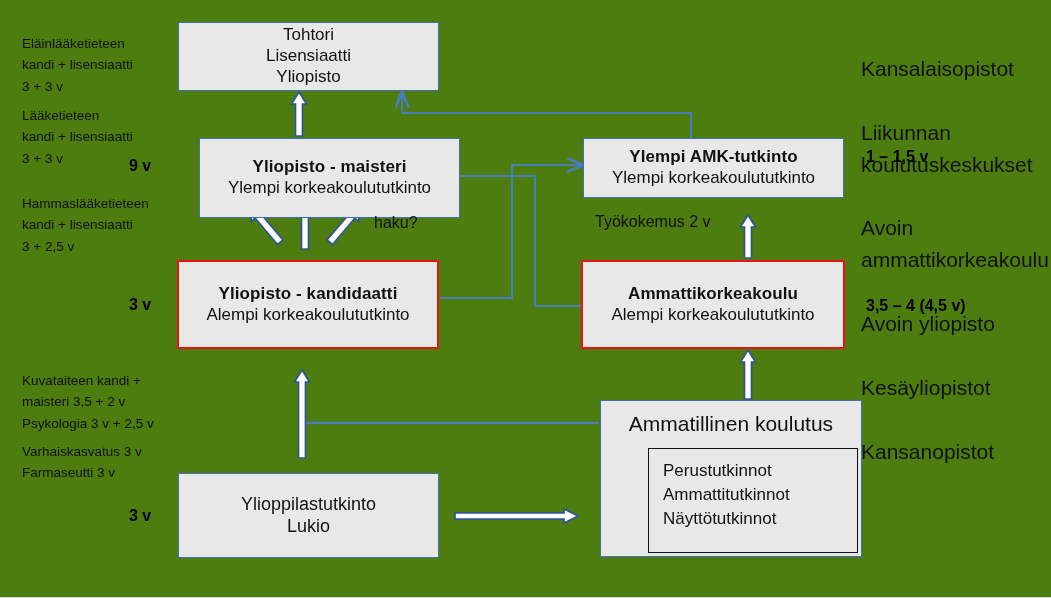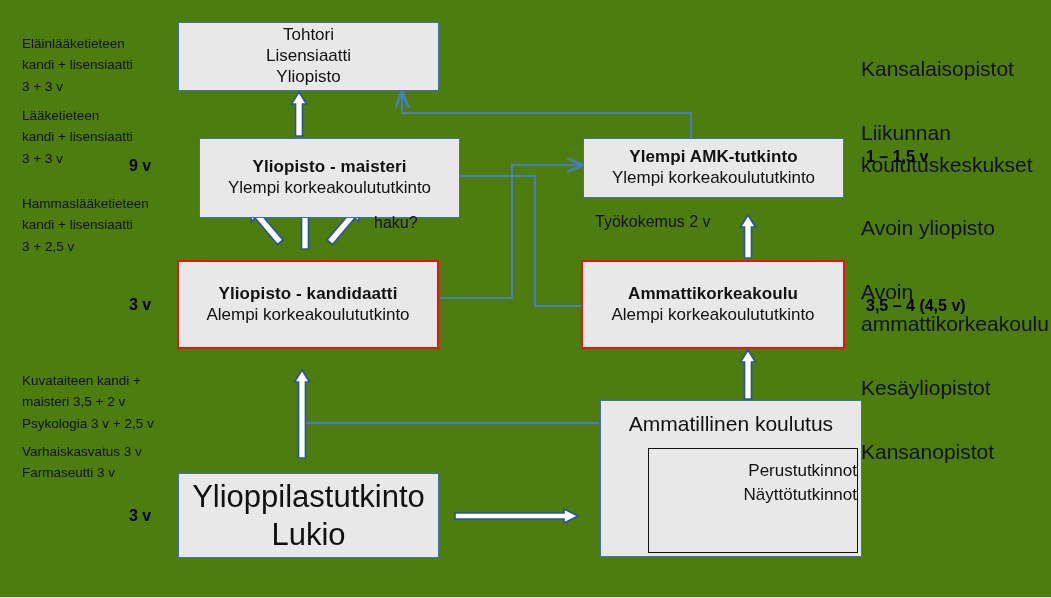--- a/index.html
+++ b/index.html
@@ -180,8 +180,8 @@
   <div class="txt big" style="left:861px; top:21px; width:190px;">
     <div>Kansalaisopistot</div>
     <div>Liikunnan koulutuskeskukset</div>
+    <div>Avoin ammattikorkeakoulu</div>
     <div>Avoin yliopisto</div>
-    <div>Avoin ammattikorkeakoulu</div>
     <div>Kesäyliopistot</div>
     <div>Kansanopistot</div>
   </div>

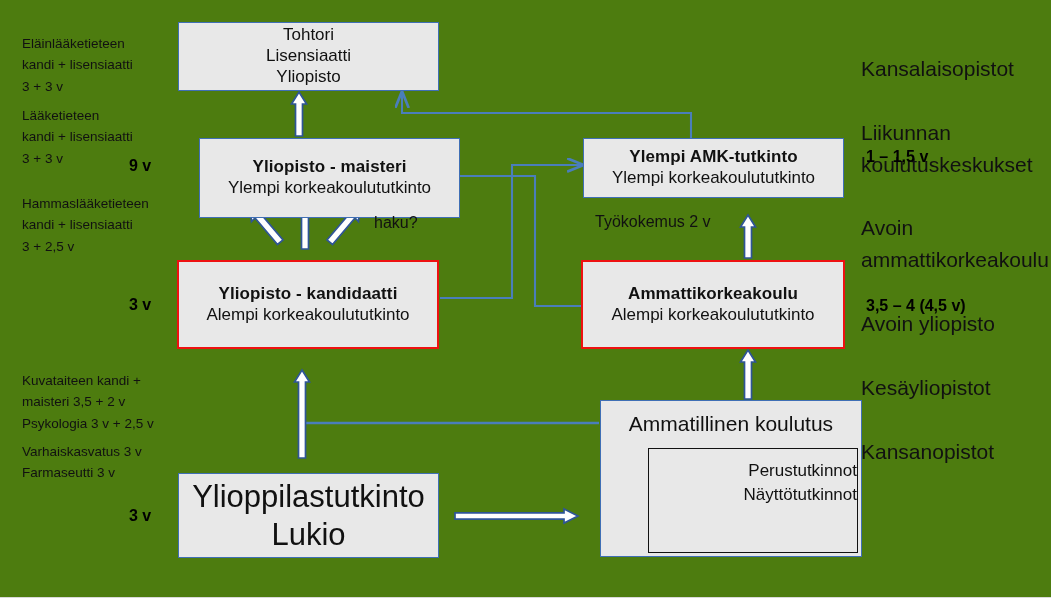--- a/index.html
+++ b/index.html
@@ -100,7 +100,7 @@
     font-size: 17px;
     line-height: 1.42;
     color: #111111;
-    text-align: right;
+    text-align: left;
   }
 </style>
 </head>

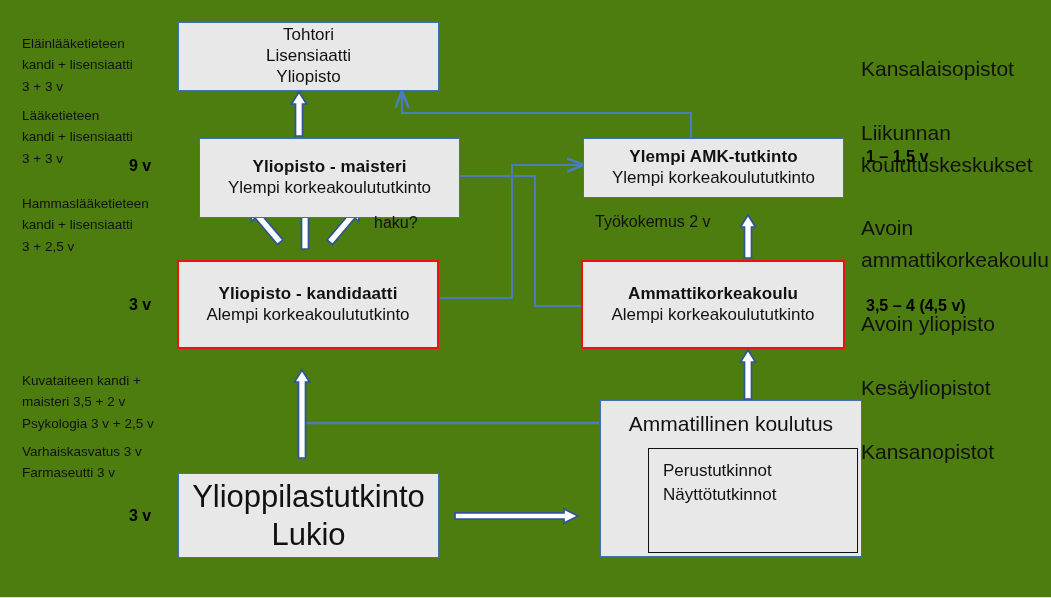--- a/index.html
+++ b/index.html
@@ -52,7 +52,7 @@
     font-size: 17px;
   }
   .node.big .plain {
-    font-size: 31px;
+    font-size: 18px;
   }
 
   

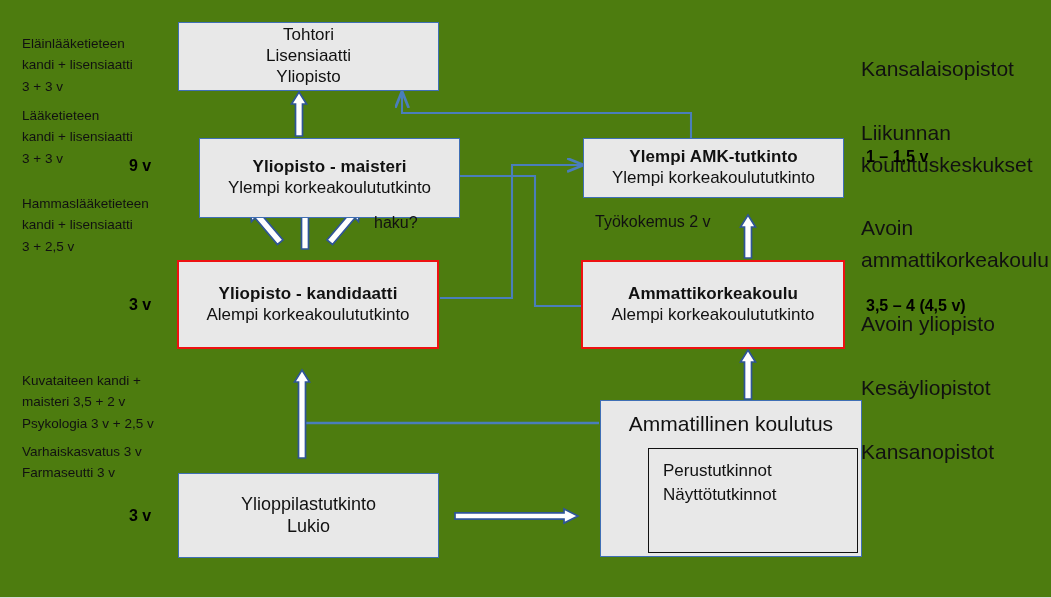--- a/index.html
+++ b/index.html
@@ -218,6 +218,7 @@
   </div>
   <div class="inner-box" style="left:648px; top:448px; width:210px; height:105px;">
     <div>Perustutkinnot</div>
+    <div>Ammattitutkinnot</div>
     <div>Näyttötutkinnot</div>
   </div>
 

